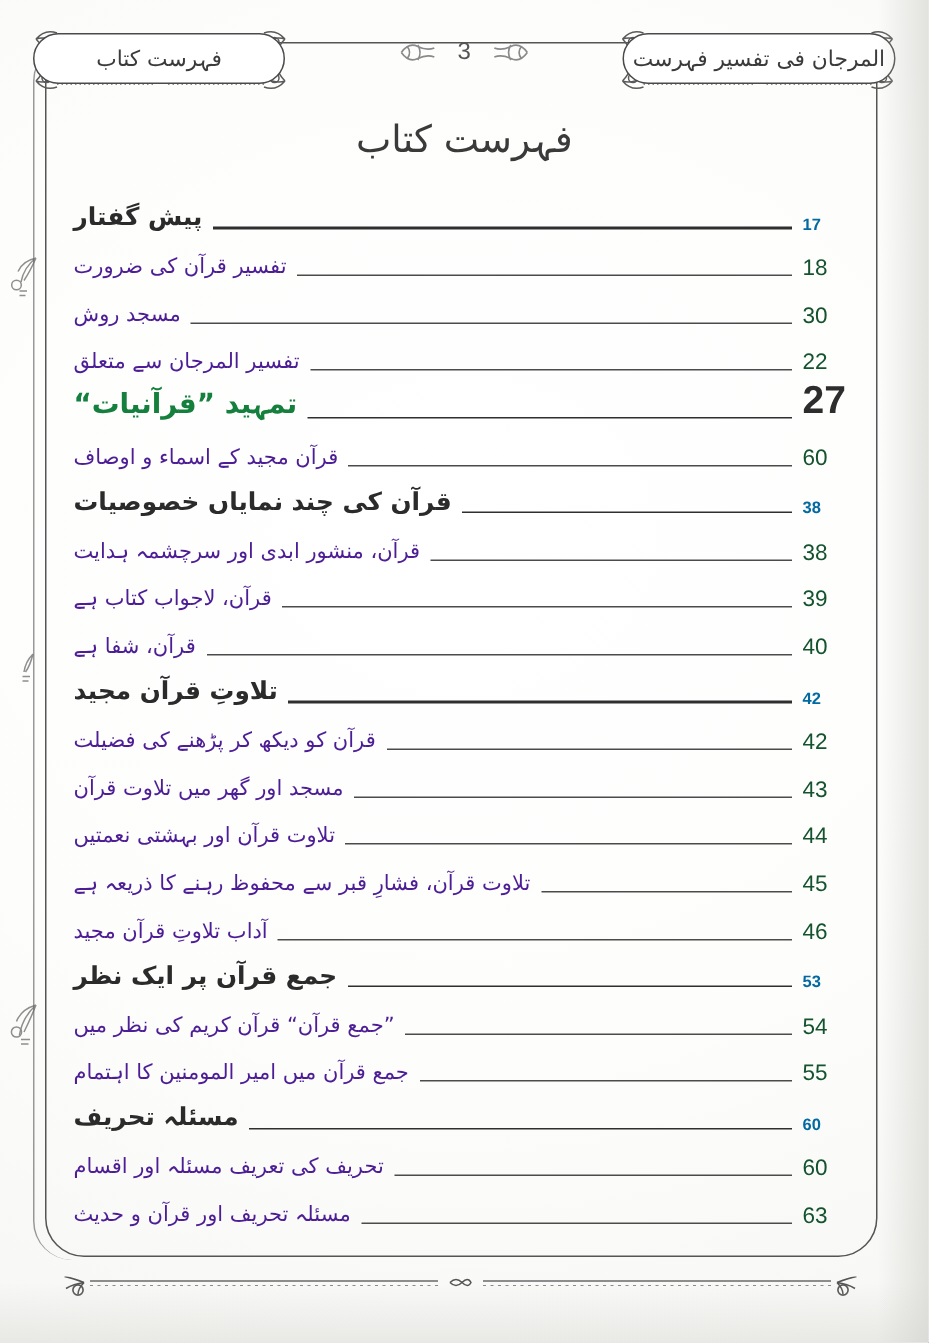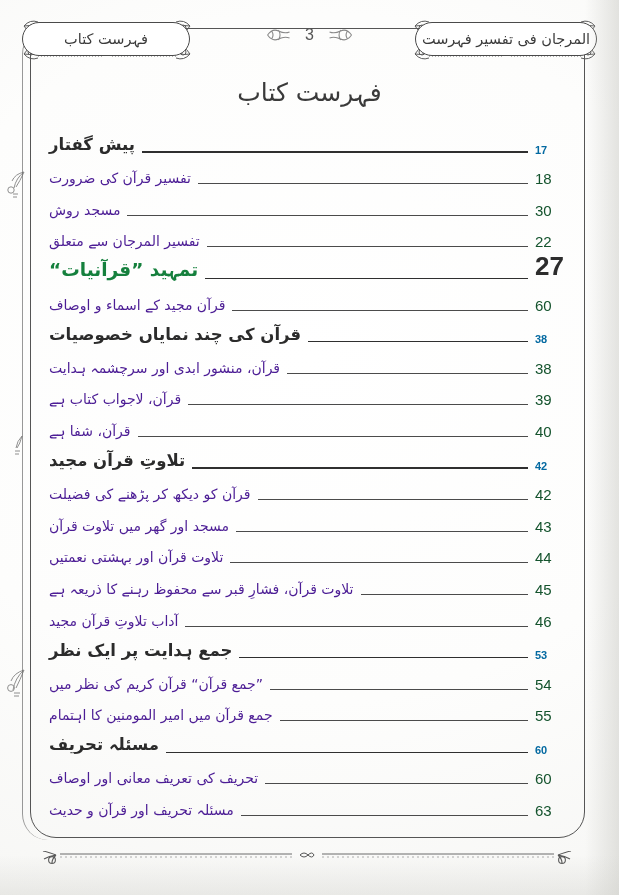--- a/index.html
+++ b/index.html
@@ -322,7 +322,7 @@
       <div class="toc-page">46</div>
     </div>
     <div class="toc-row level-1">
-      <div class="toc-title">جمع ہدایت پر ایک نظر</div>
+      <div class="toc-title">جمع قرآن پر ایک نظر</div>
       <div class="toc-leader"></div>
       <div class="toc-page">53</div>
     </div>

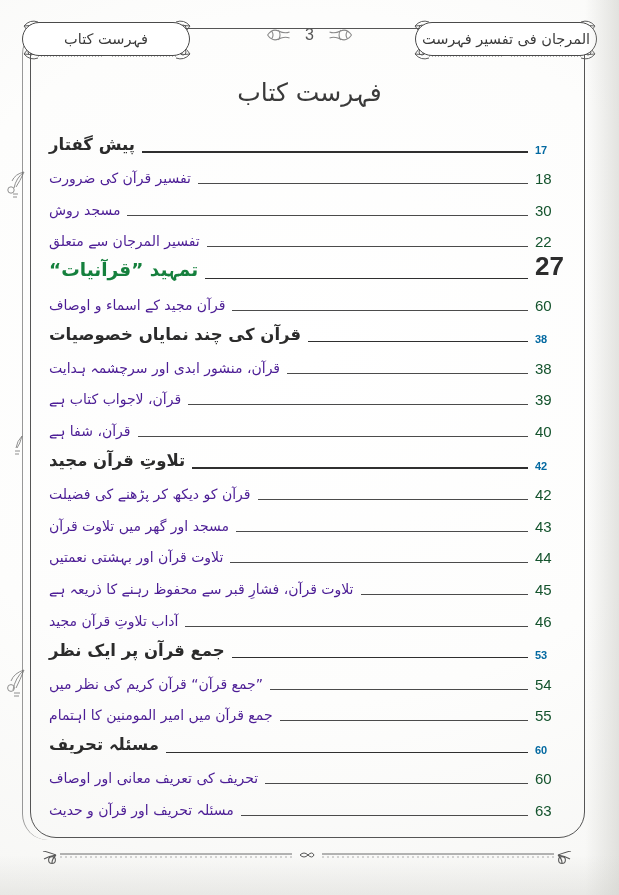--- a/index.html
+++ b/index.html
@@ -342,7 +342,7 @@
       <div class="toc-page">60</div>
     </div>
     <div class="toc-row level-2">
-      <div class="toc-title">تحریف کی تعریف معانی اور اوصاف</div>
+      <div class="toc-title">تحریف کی تعریف مسئلہ اور اقسام</div>
       <div class="toc-leader"></div>
       <div class="toc-page">60</div>
     </div>

